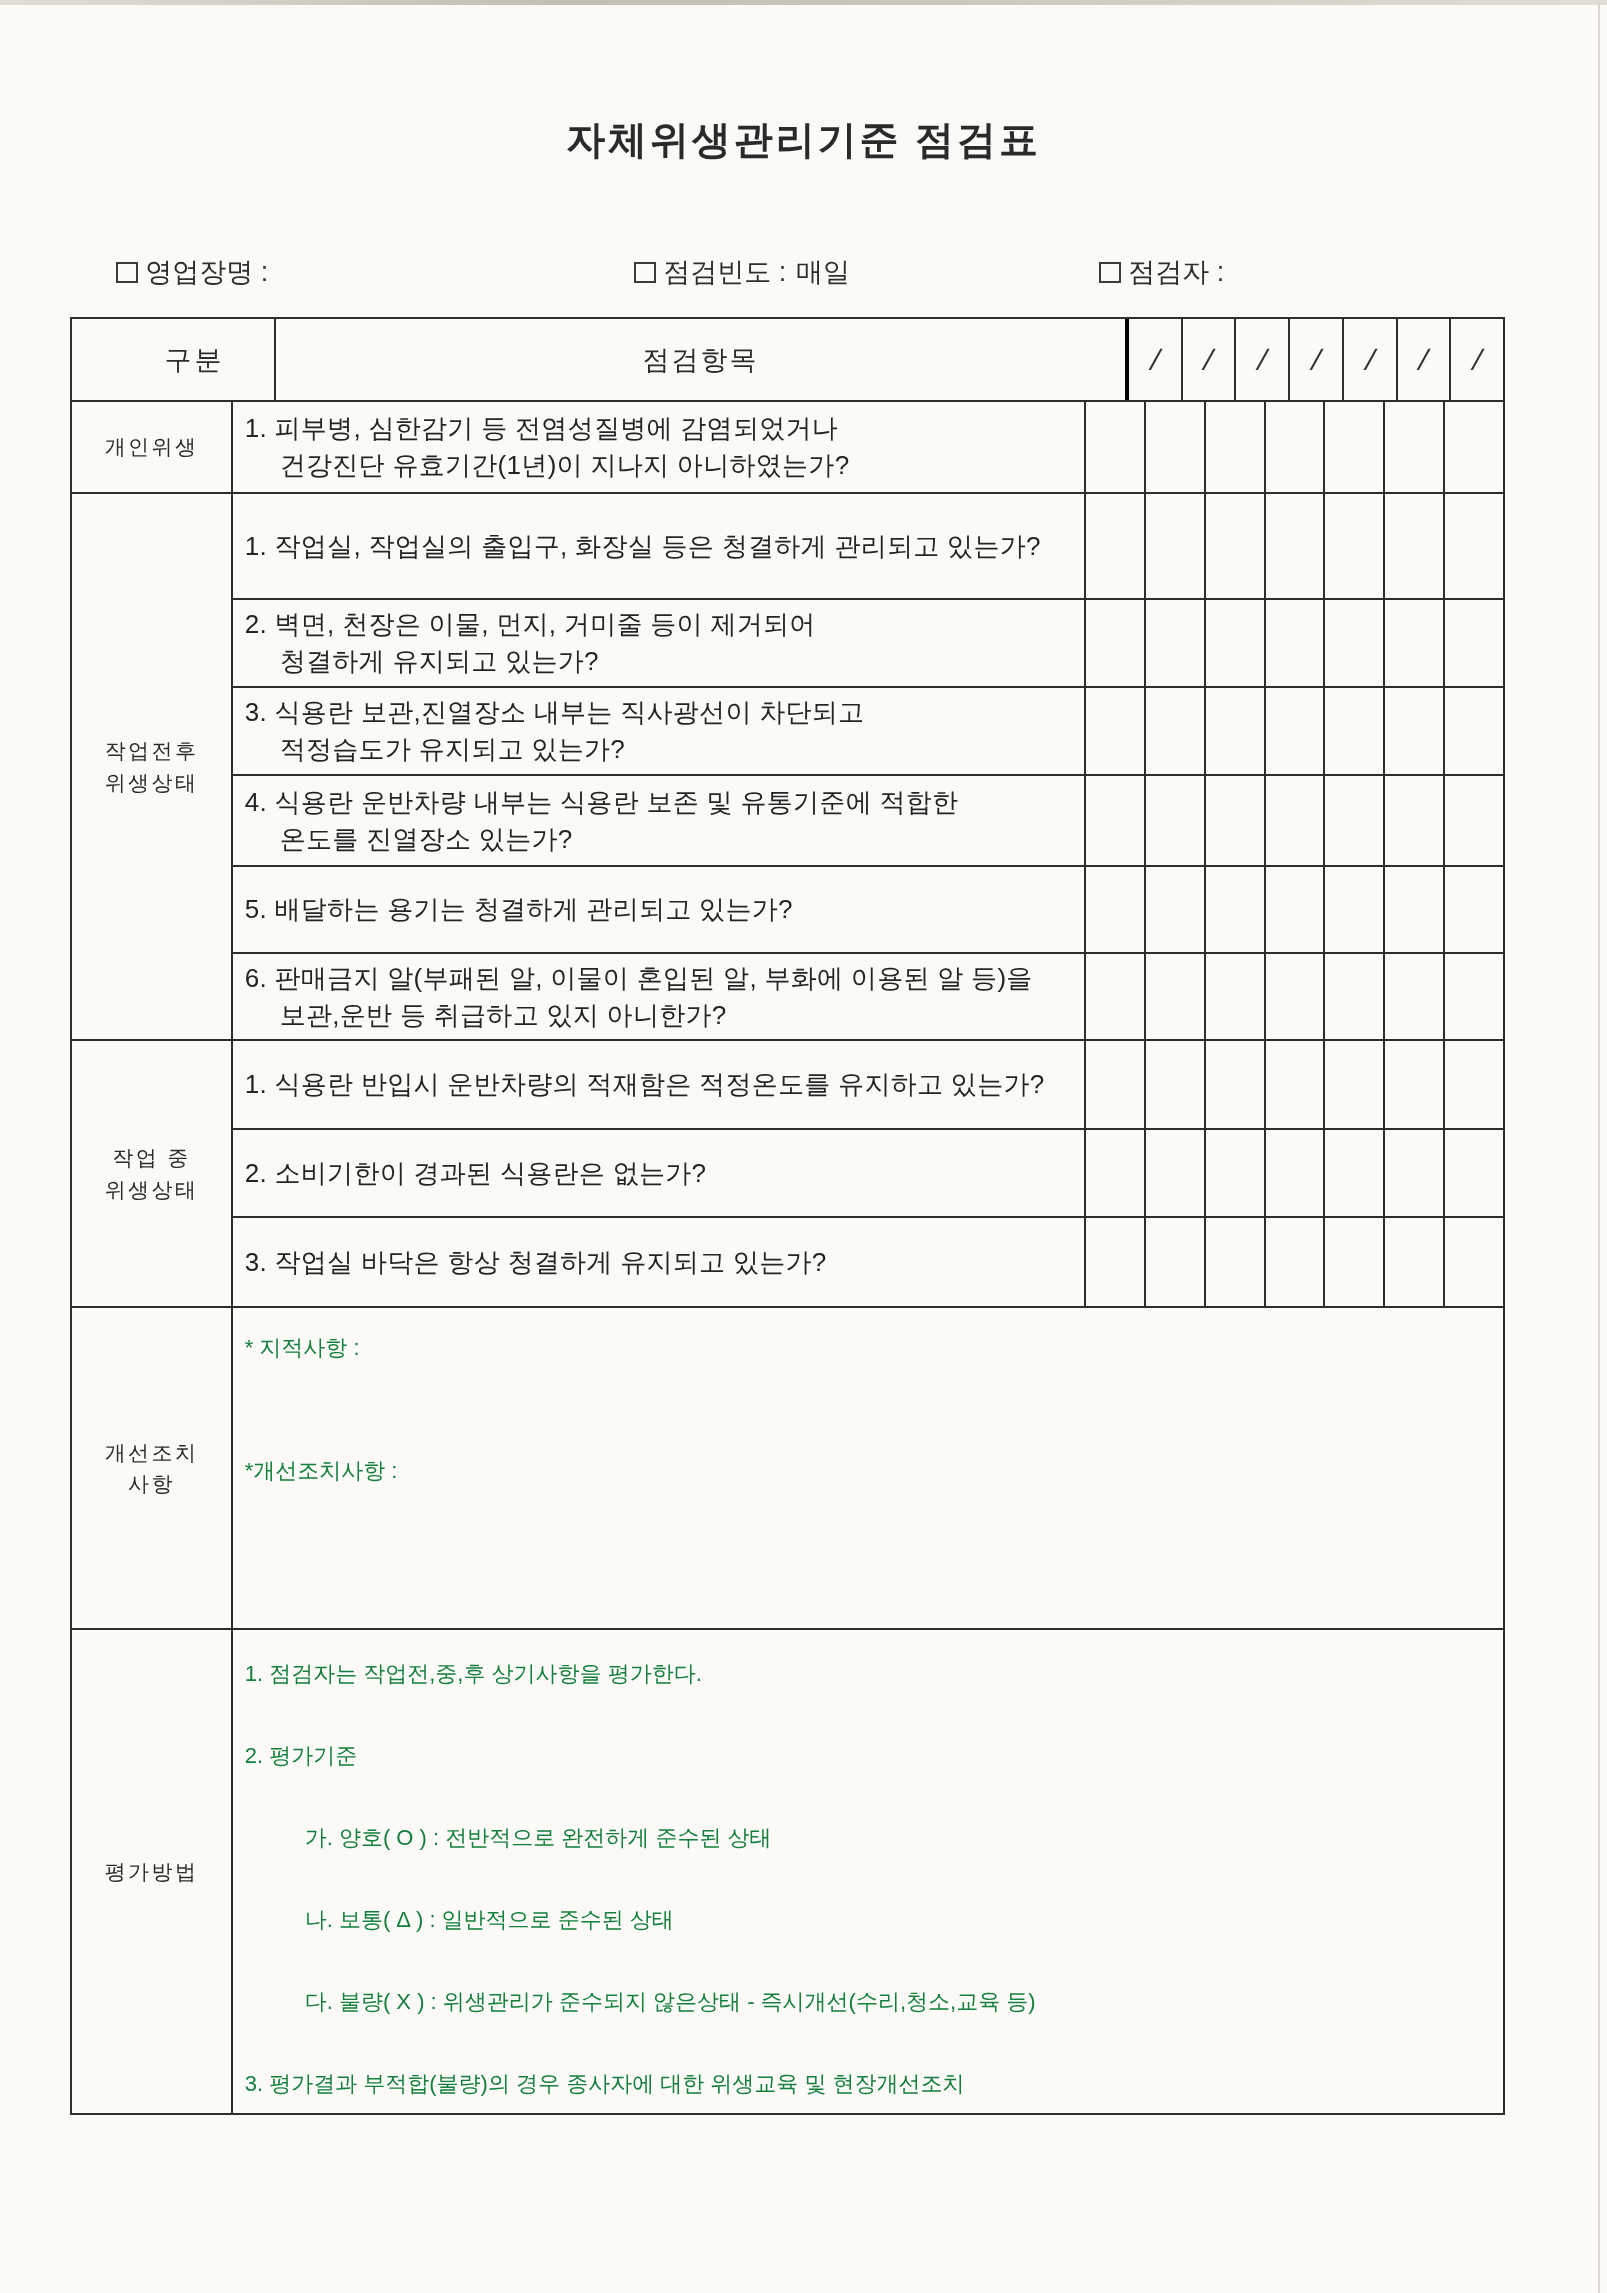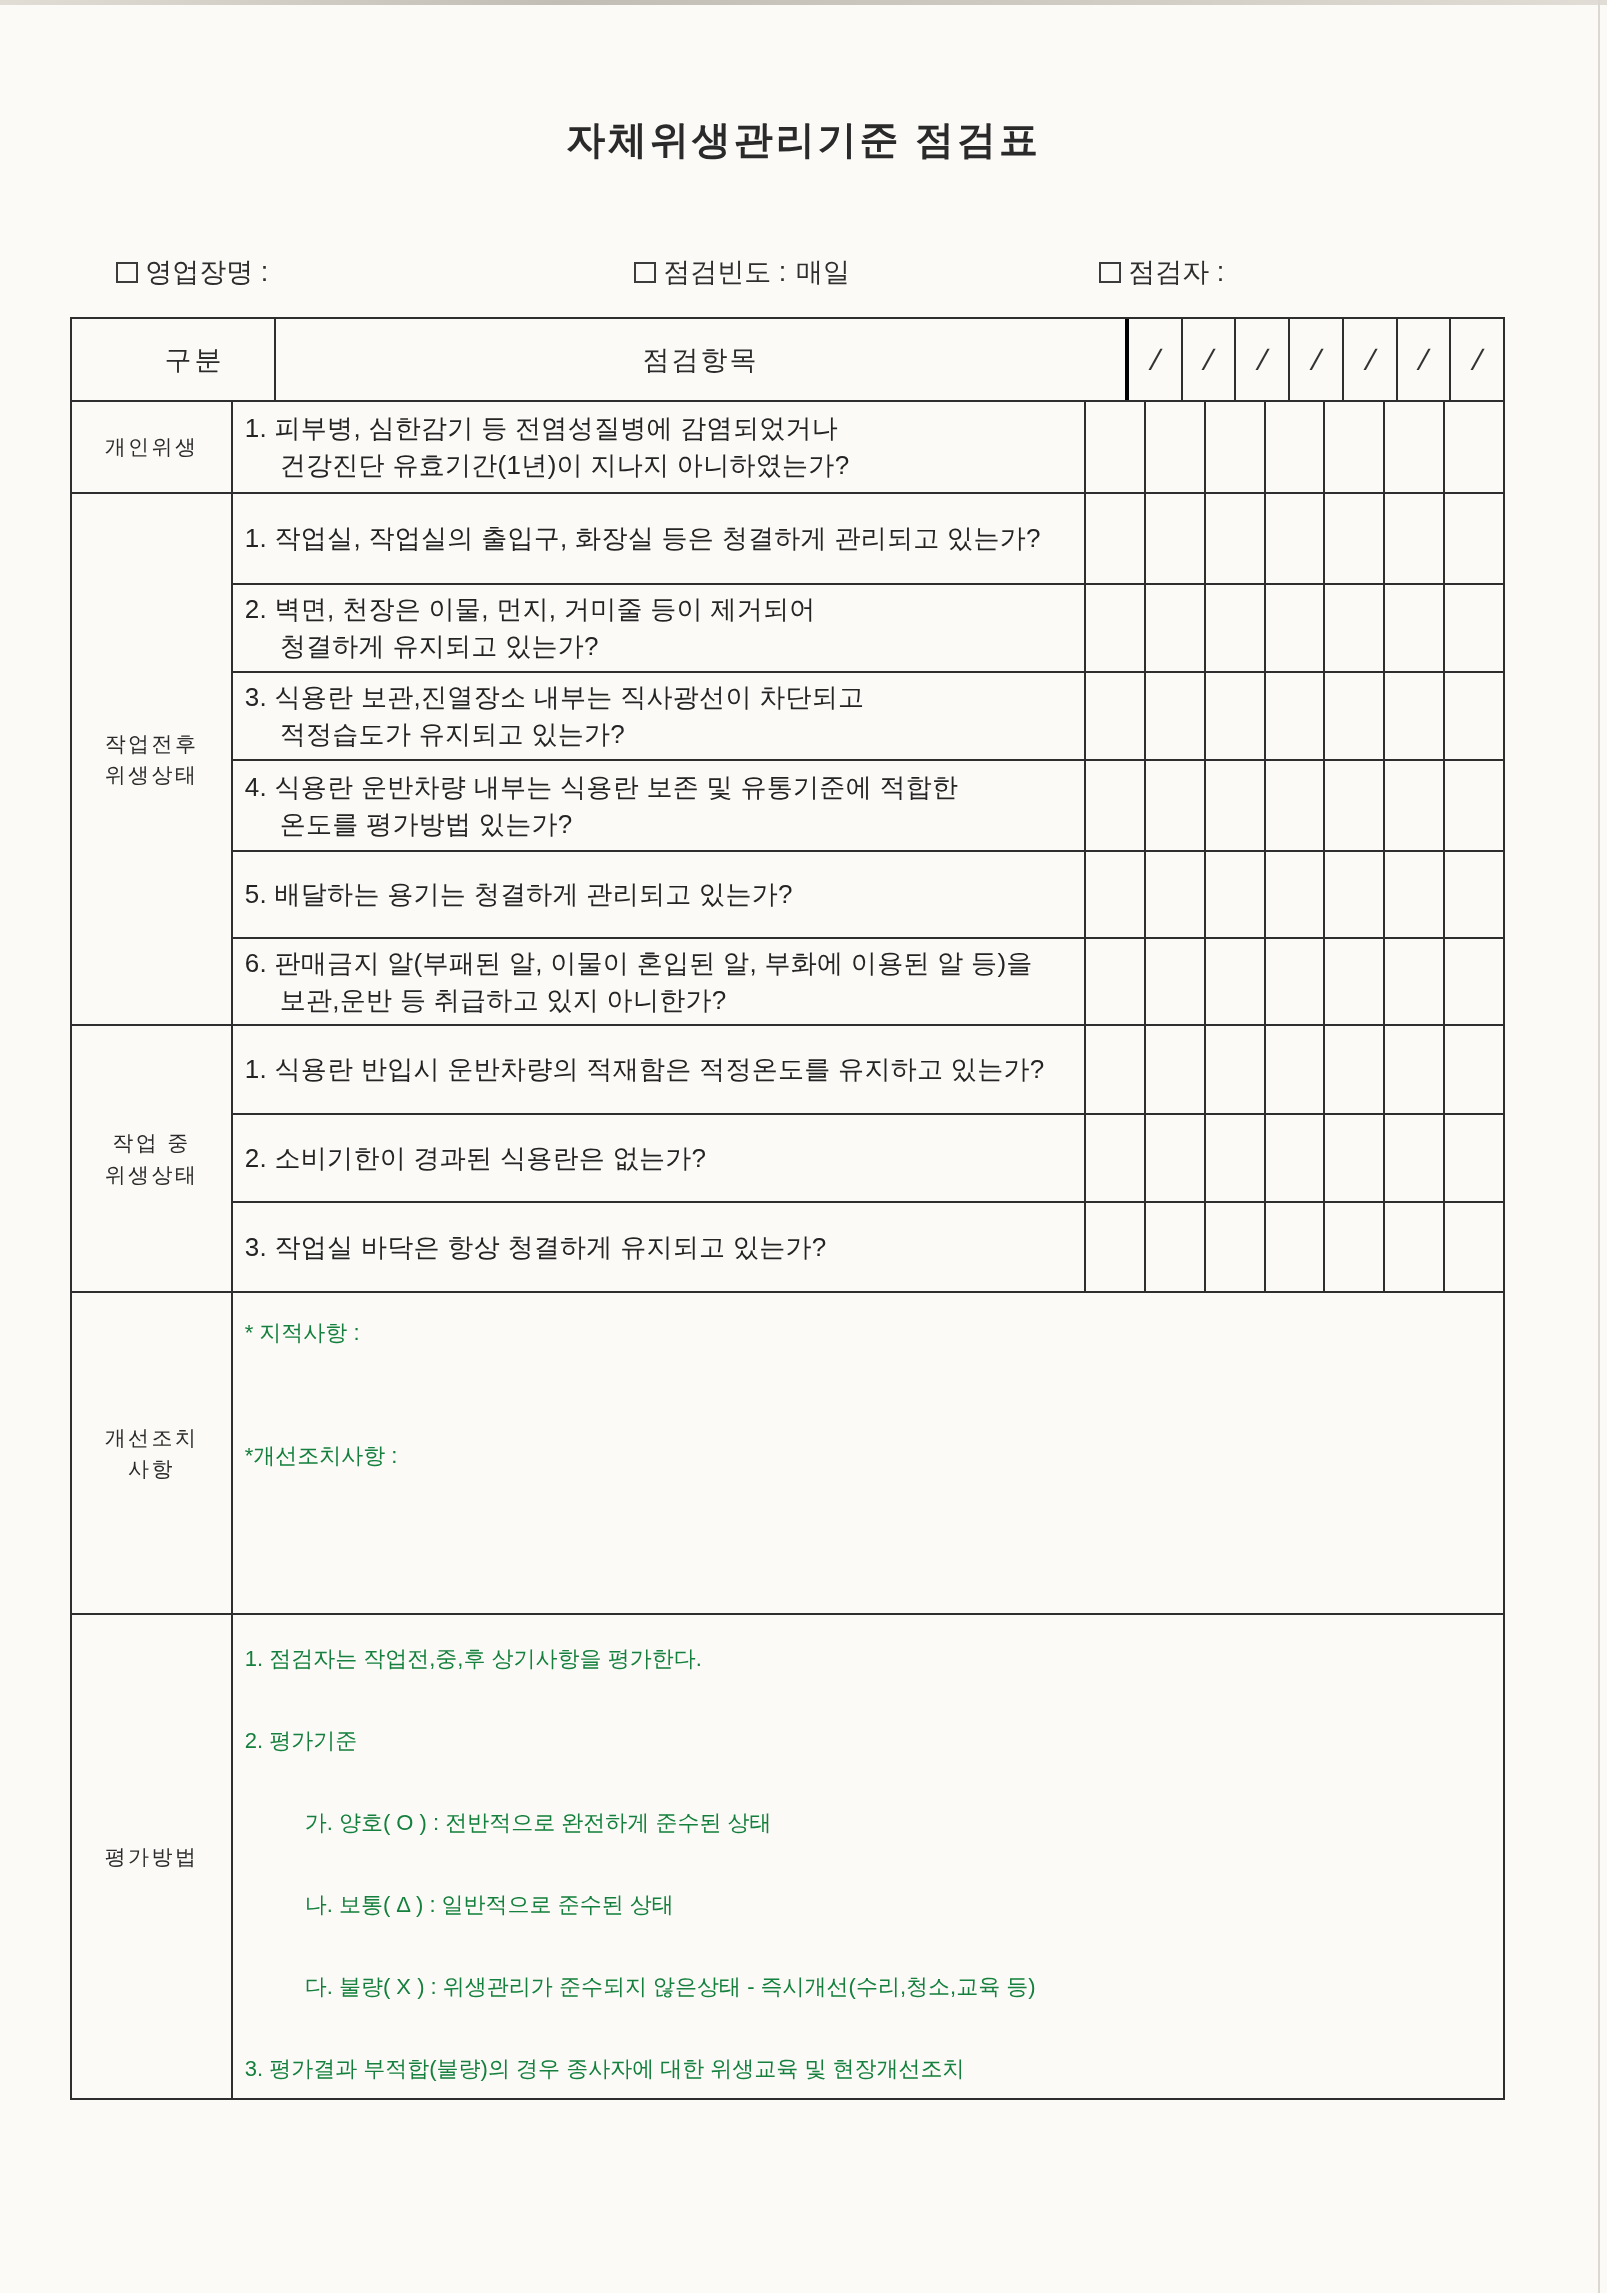--- a/index.html
+++ b/index.html
@@ -165,7 +165,7 @@
         <span>위생상태</span>
       </div>
       <div class="rows">
-        <div class="qrow" style="height:89px;">
+        <div class="qrow" style="height:104px;">
           <div class="qcell">
             <div>1. 작업실, 작업실의 출입구, 화장실 등은 청결하게 관리되고 있는가?</div>
           </div>

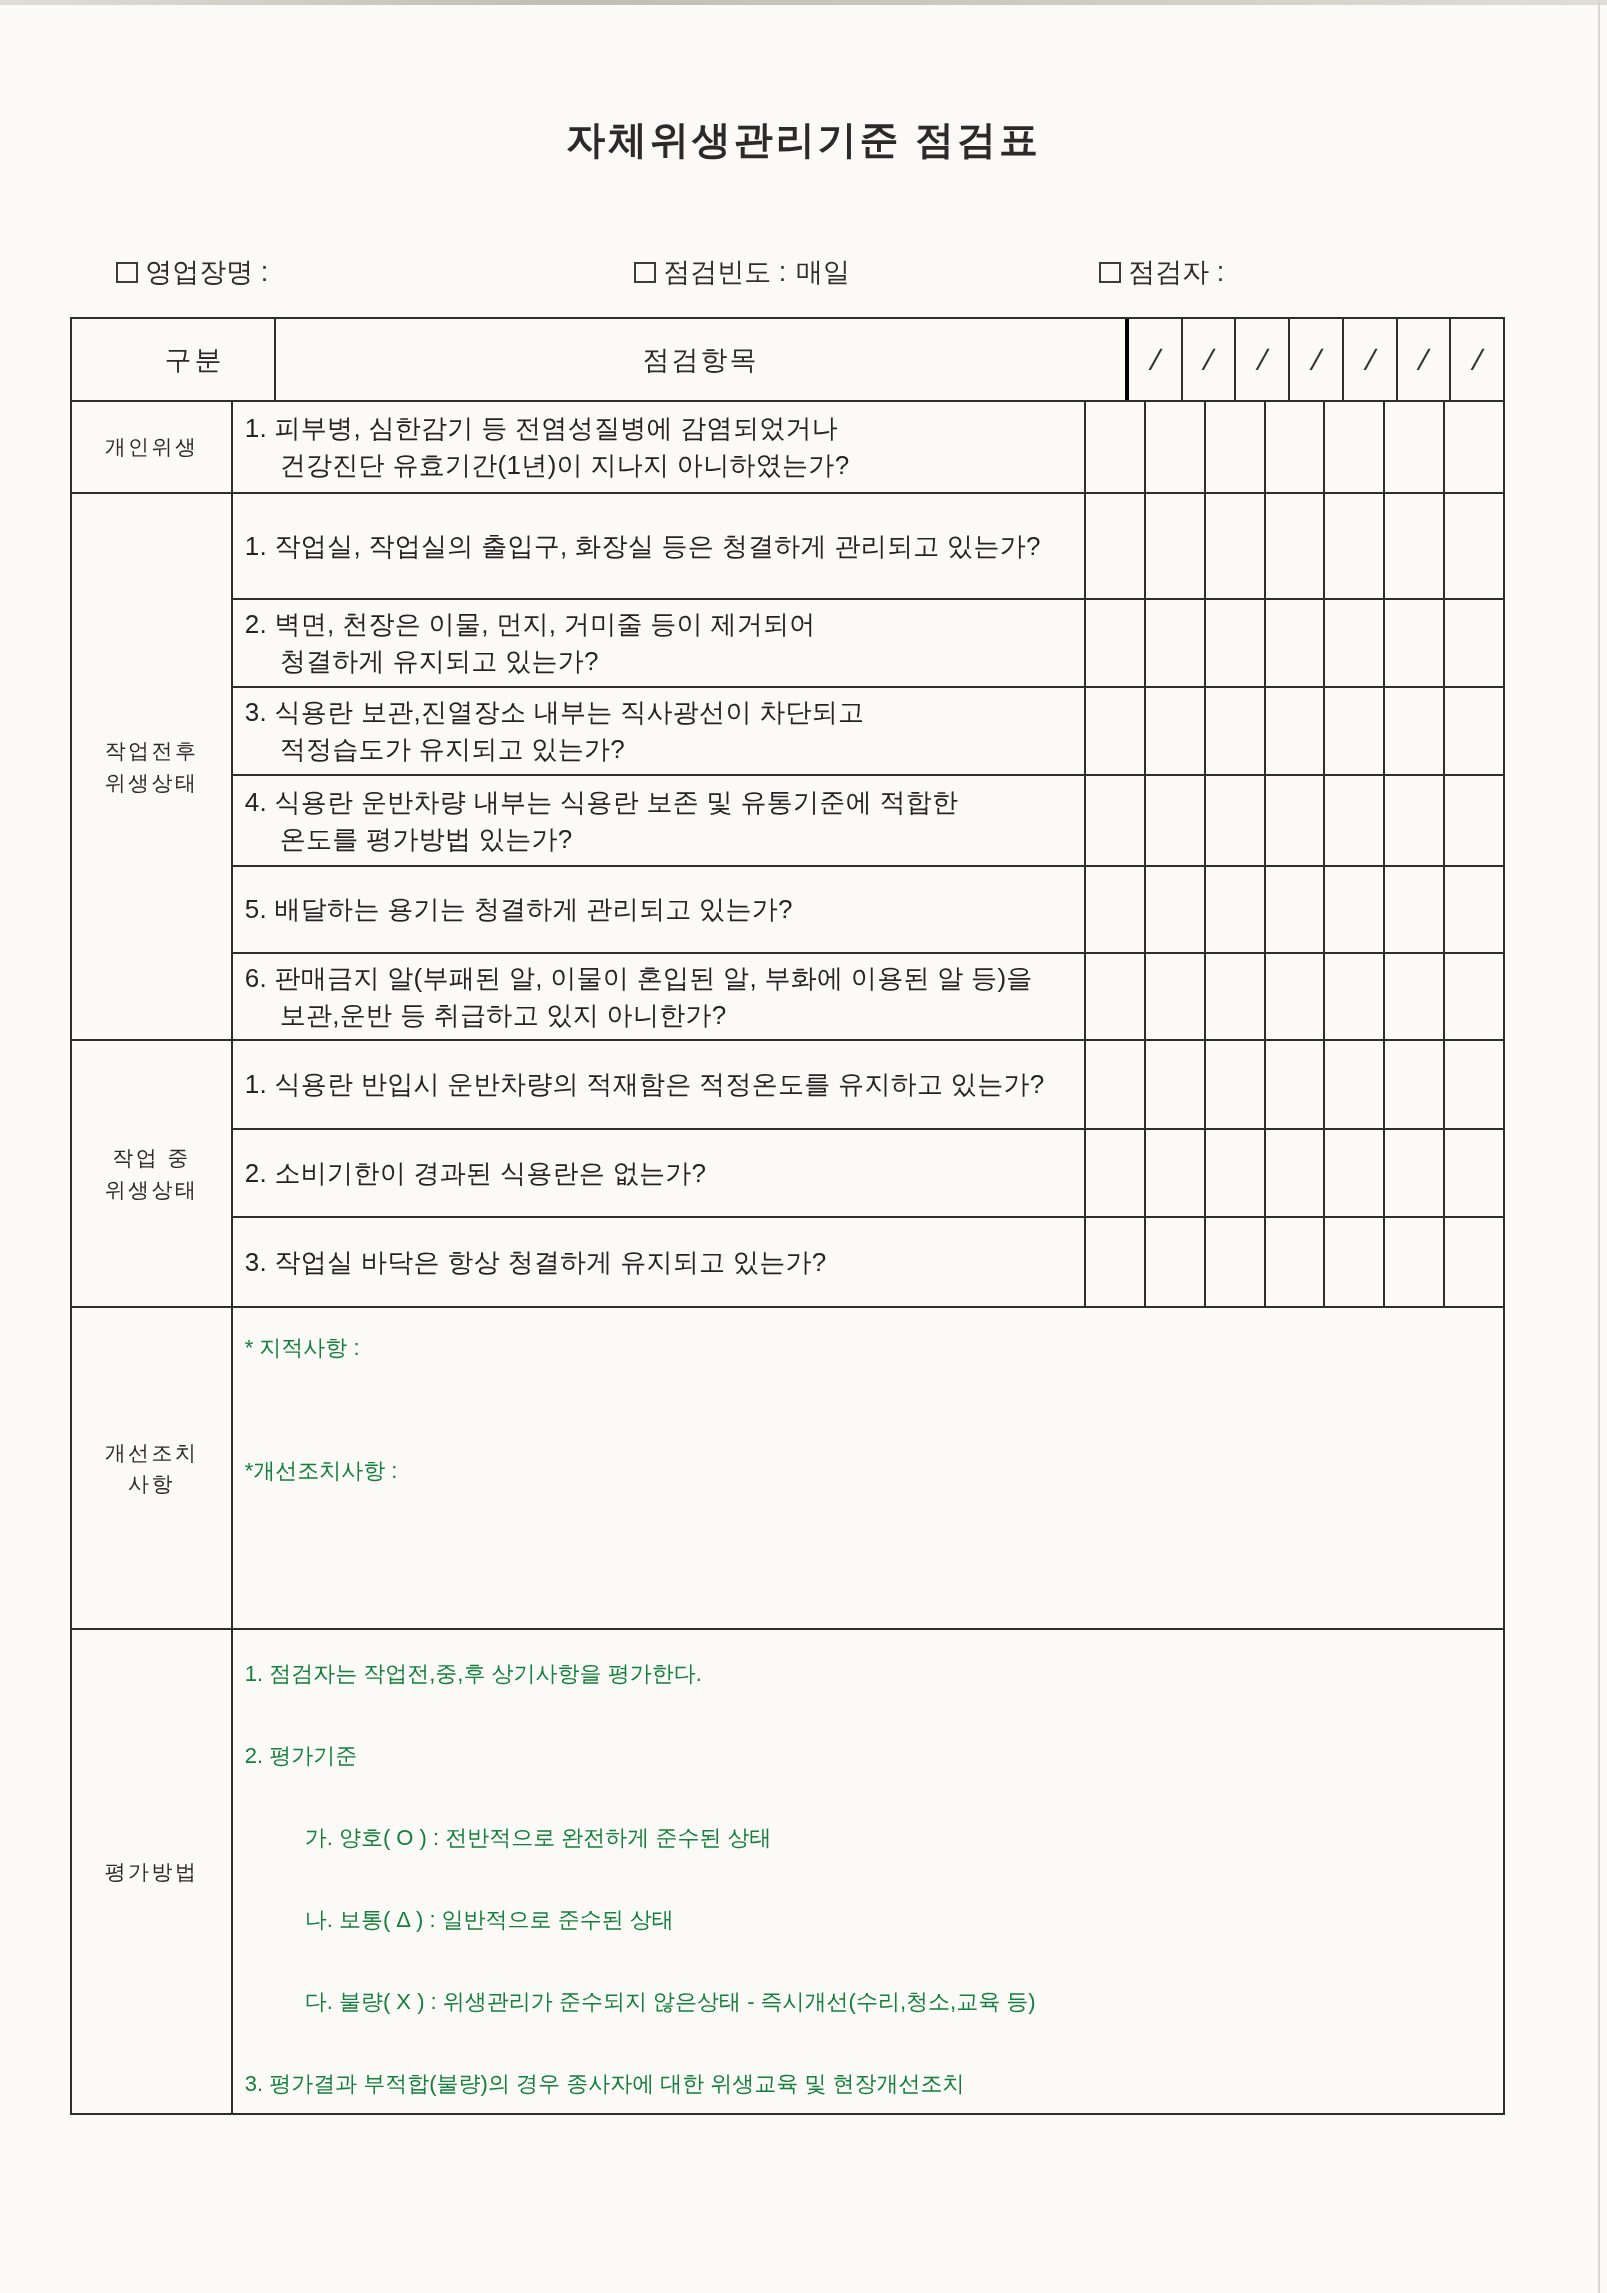--- a/index.html
+++ b/index.html
@@ -206,7 +206,7 @@
         <div class="qrow" style="height:91px;">
           <div class="qcell">
             <div>4. 식용란 운반차량 내부는 식용란 보존 및 유통기준에 적합한</div>
-            <div class="l2">온도를 평가방법 있는가?</div>
+            <div class="l2">온도를 진열장소 있는가?</div>
           </div>
           <div class="dcell"></div>
             <div class="dcell"></div>

